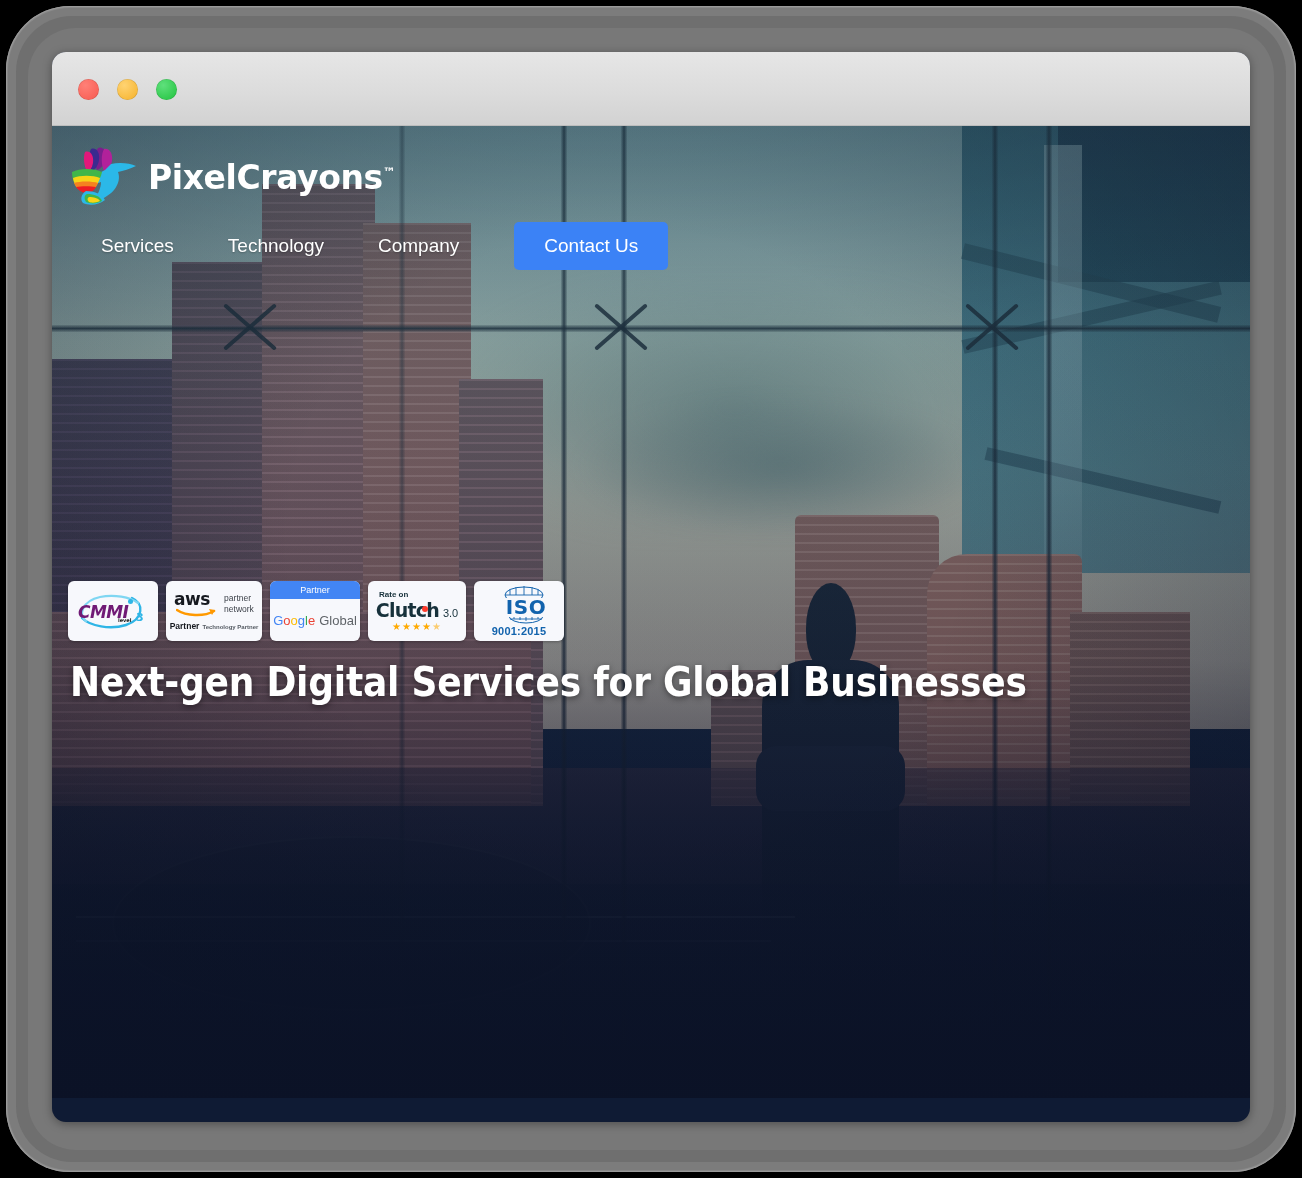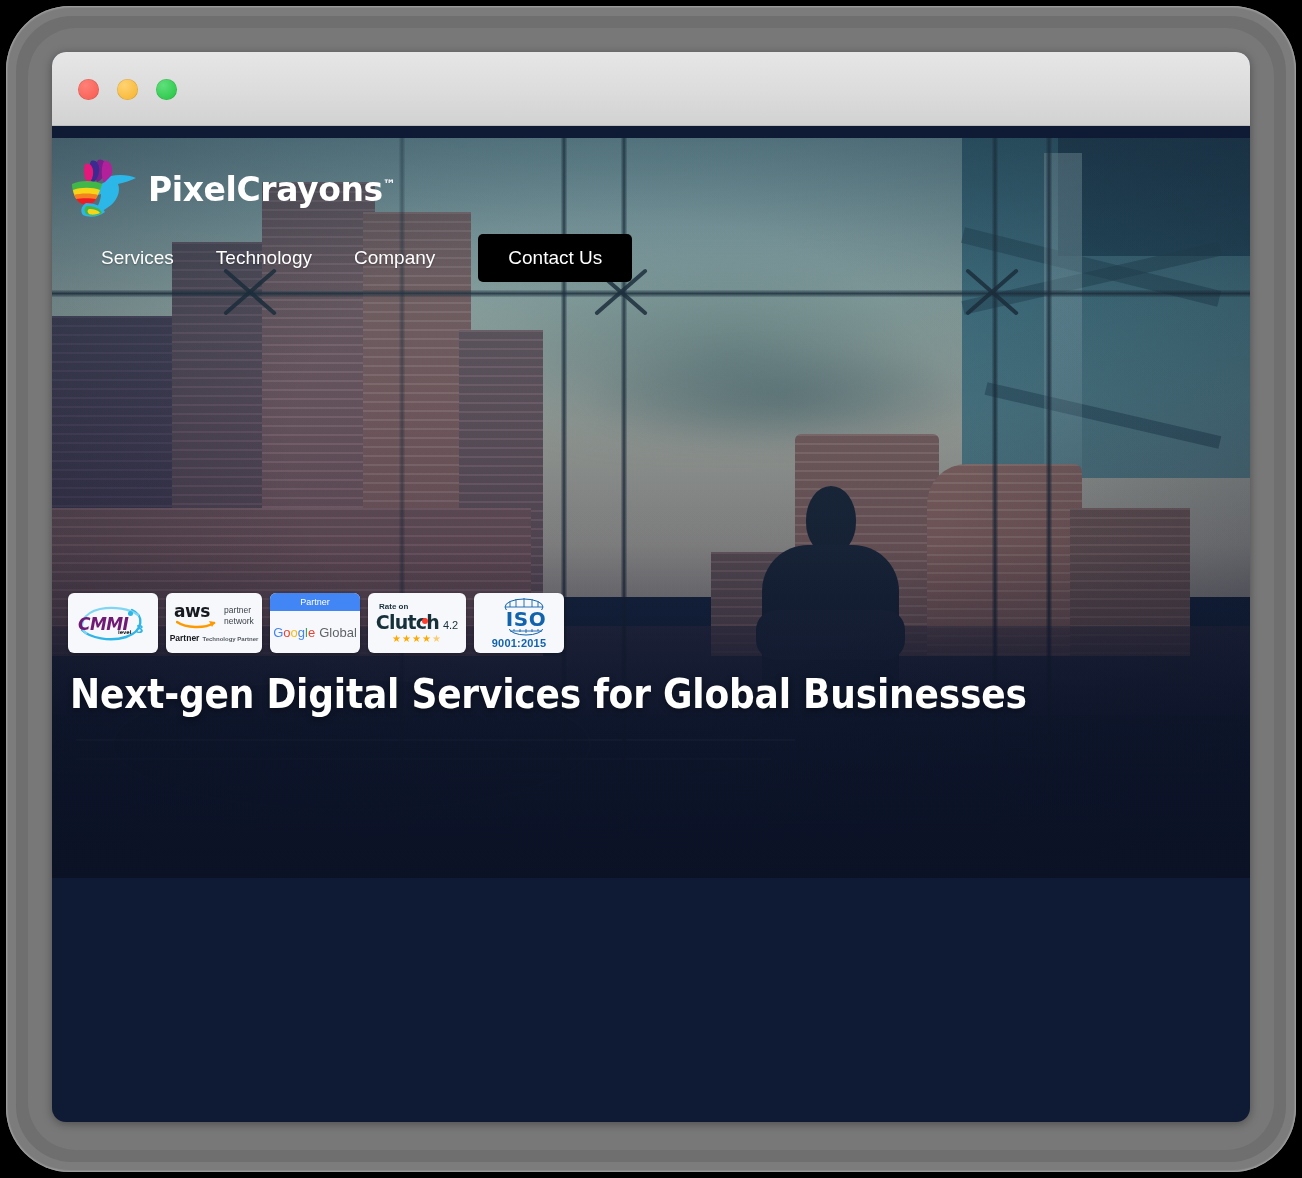--- a/index.html
+++ b/index.html
@@ -76,10 +76,9 @@
   
   .viewport {
     position: relative;
-    height: 740px;
+    height: 972px;
     background: #101d38;
     overflow: hidden;
-    margin-top: 12px;
   }
 
   

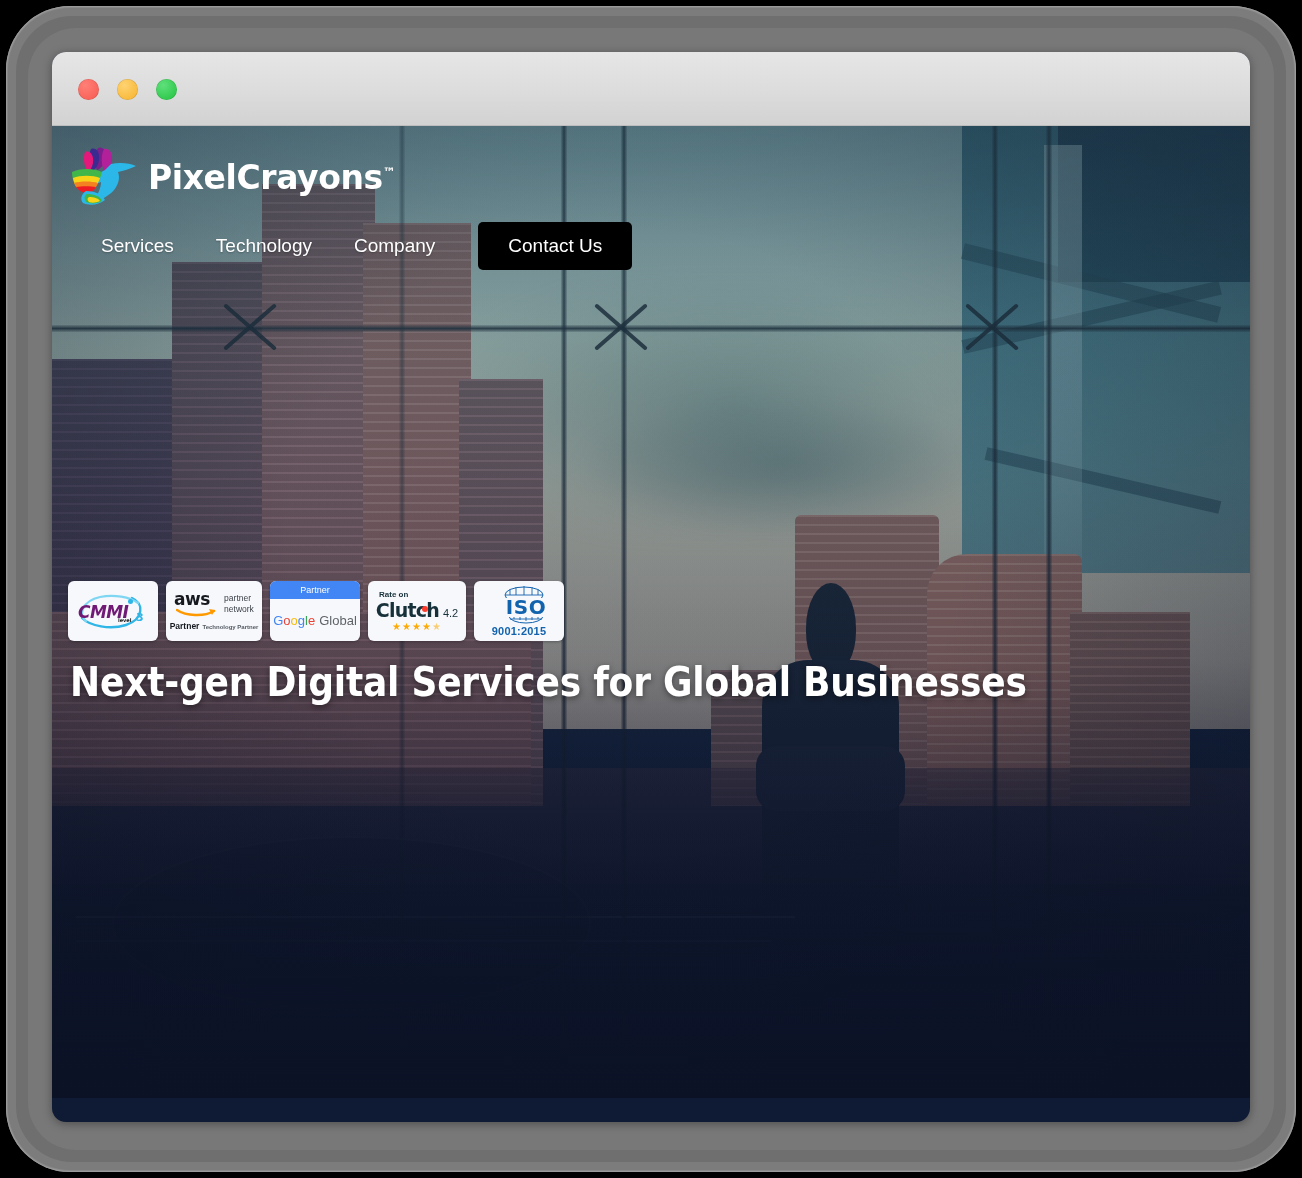--- a/index.html
+++ b/index.html
@@ -244,7 +244,7 @@
   }
 
   .main-nav {
-    display: flex; align-items: center; gap: 0;
+    display: flex; align-items: center; gap: 12px;
     padding-left: 28px; margin-top: 16px;
   }
   .nav-item {

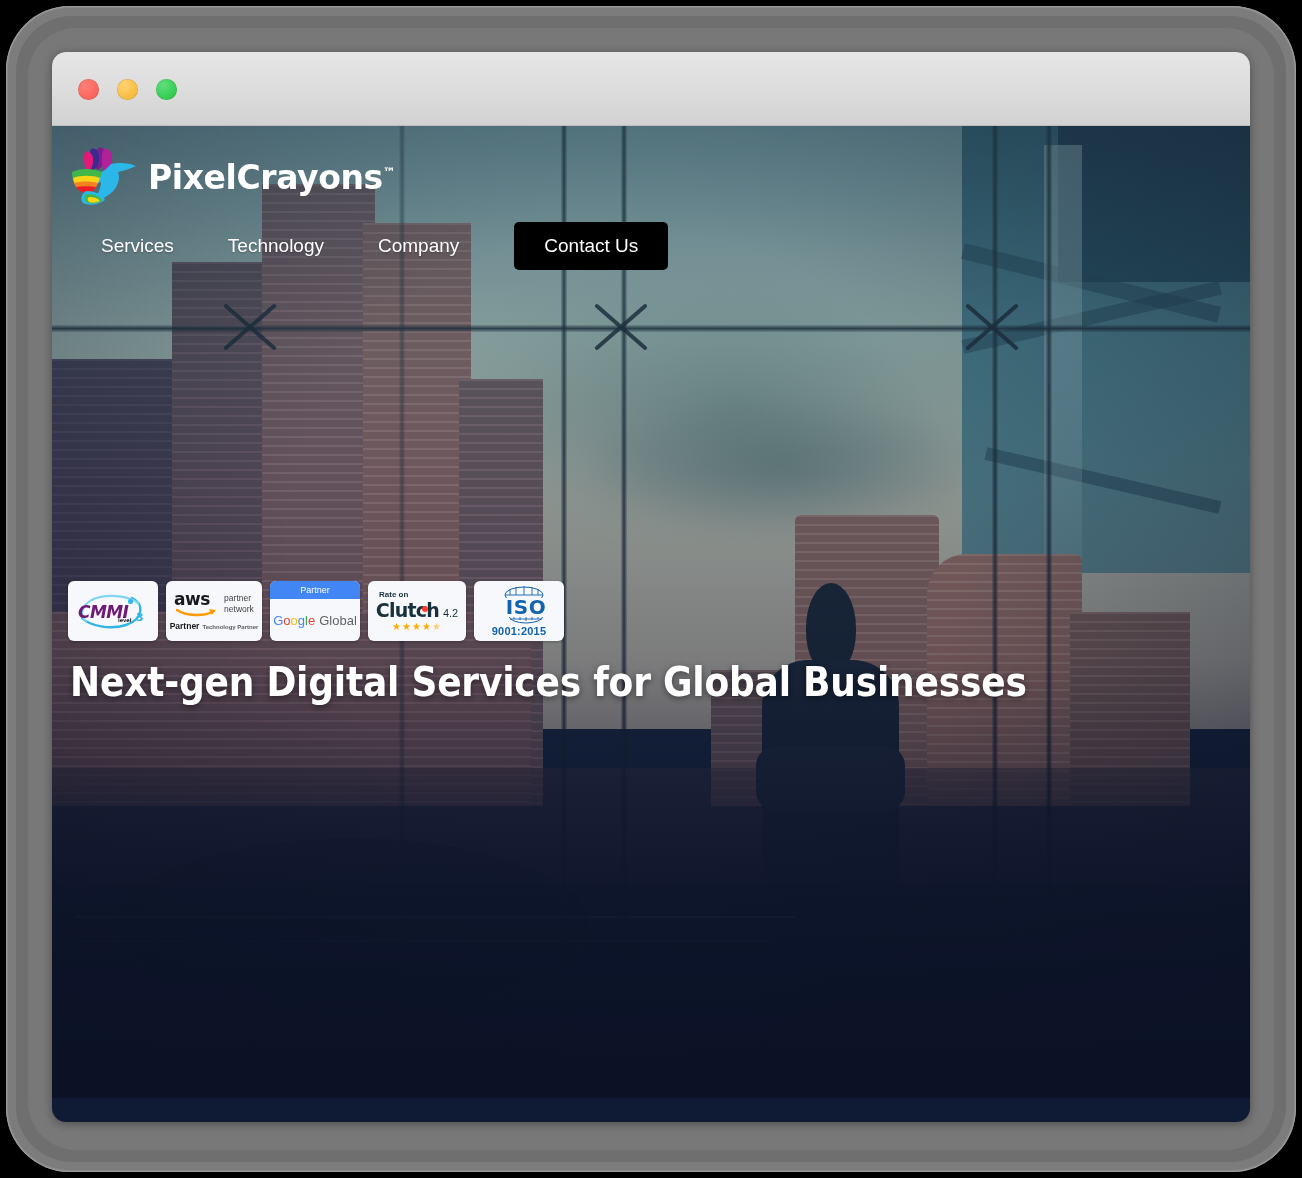--- a/index.html
+++ b/index.html
@@ -254,7 +254,7 @@
   }
   .nav-cta {
     margin-left: 22px;
-    background: #000000;
+    background: #3b82f6;
     color: #fff; font-size: 19px; font-weight: 400;
     padding: 13px 30px; border-radius: 5px; border: none;
     cursor: pointer; white-space: nowrap;

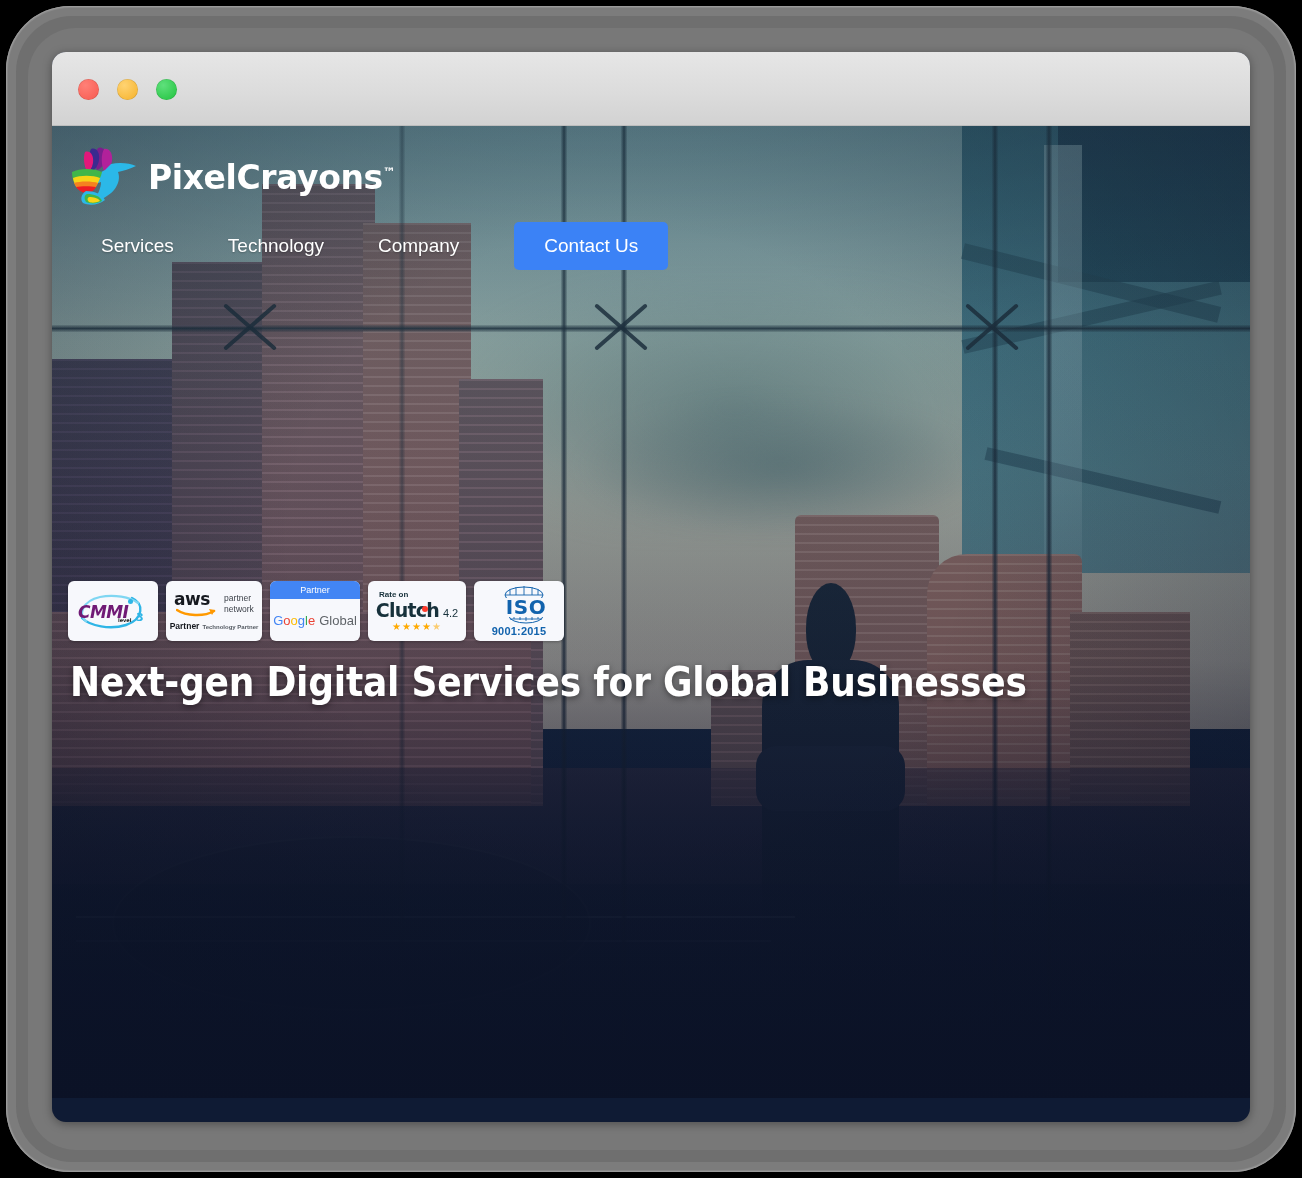--- a/index.html
+++ b/index.html
@@ -557,7 +557,7 @@
               <span>Clutch</span>
               <span class="clutch-dot"></span>
             </span>
-            <span class="clutch-score">4.2</span>
+            <span class="clutch-score">3.0</span>
           </div>
           <div class="clutch-stars">
             <span>★★★★</span><span style="opacity:.55">★</span>

